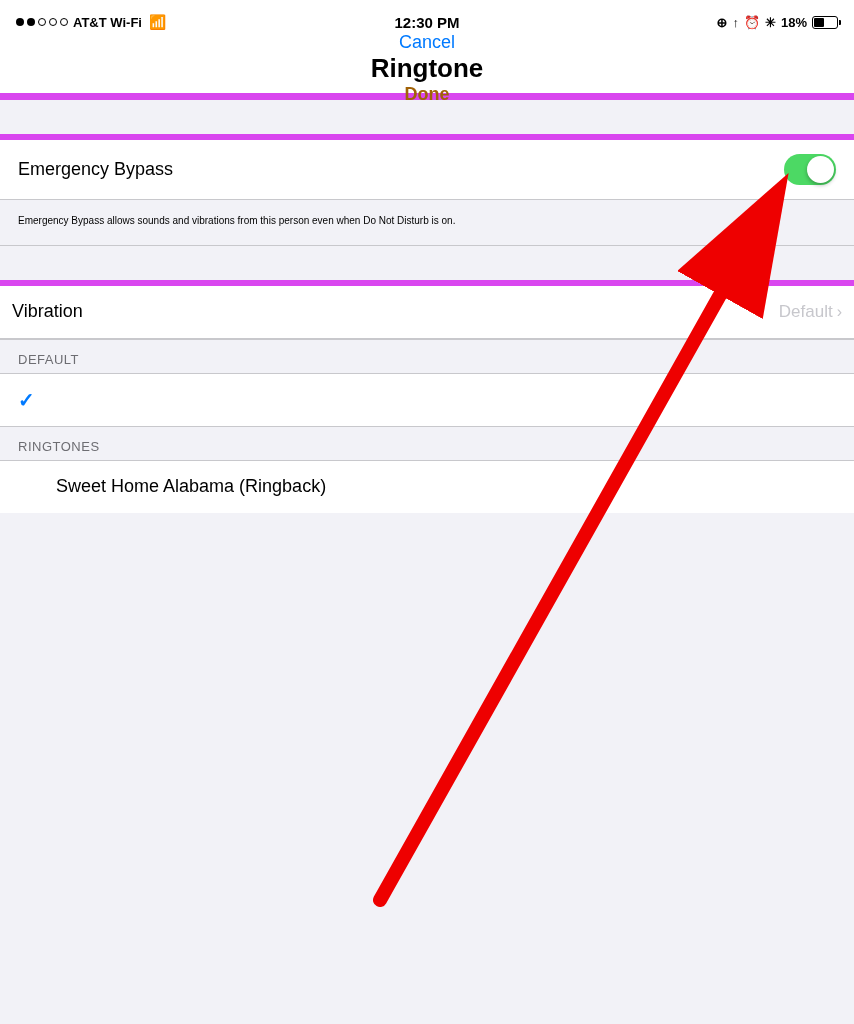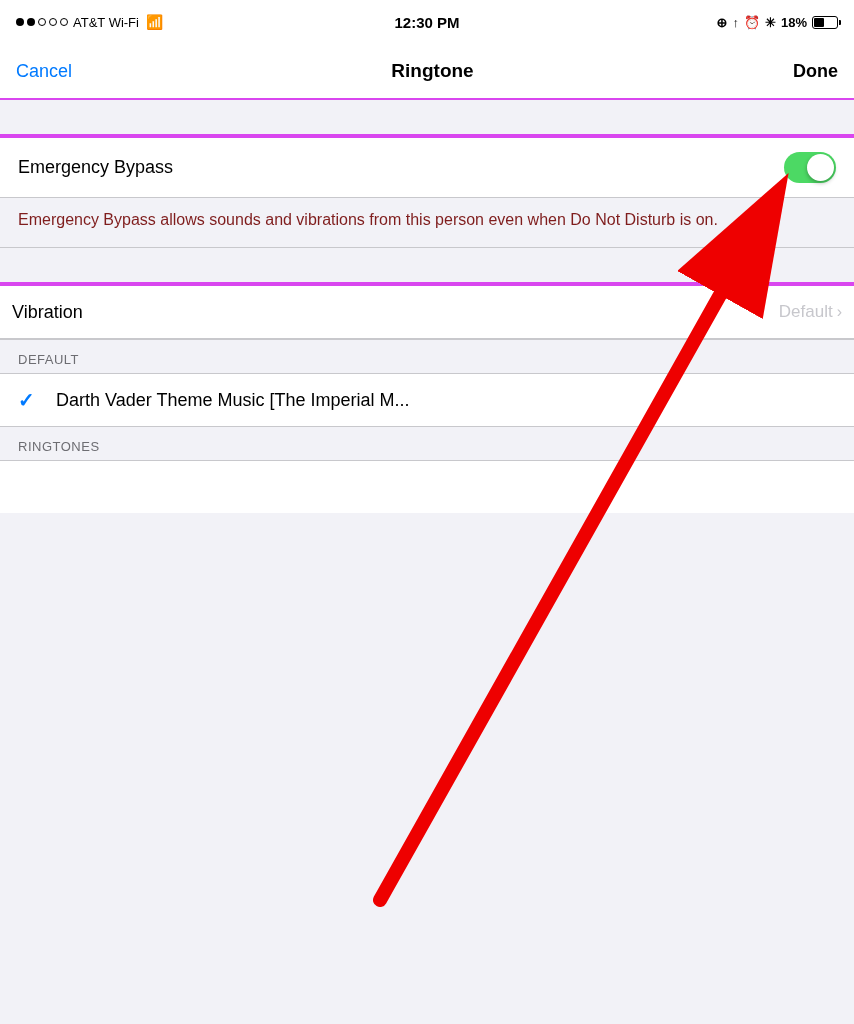--- a/index.html
+++ b/index.html
@@ -45,7 +45,7 @@
     }
     .carrier-text {
       font-size: 13px;
-      font-weight: 400;
+      font-weight: 700;
     }
     .status-center {
       font-size: 15px;

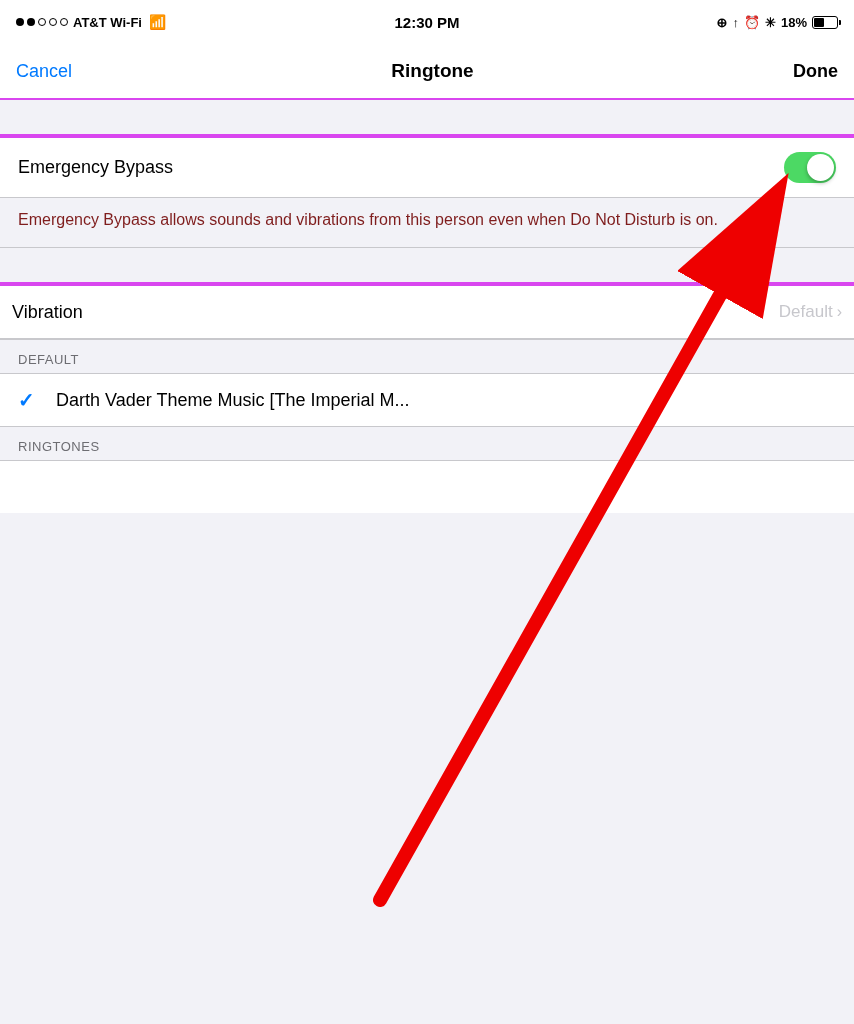--- a/index.html
+++ b/index.html
@@ -94,12 +94,13 @@
     
     .nav-bar {
       background: #fff;
-      border-bottom: 2px solid #d946ef;
+      border-bottom: 7px solid #d946ef;
       height: 56px;
       display: flex;
       align-items: center;
-      justify-content: space-between;
+      justify-content: center;
       padding: 0 16px;
+      flex-direction: column;
     }
     .nav-cancel {
       color: #007aff;

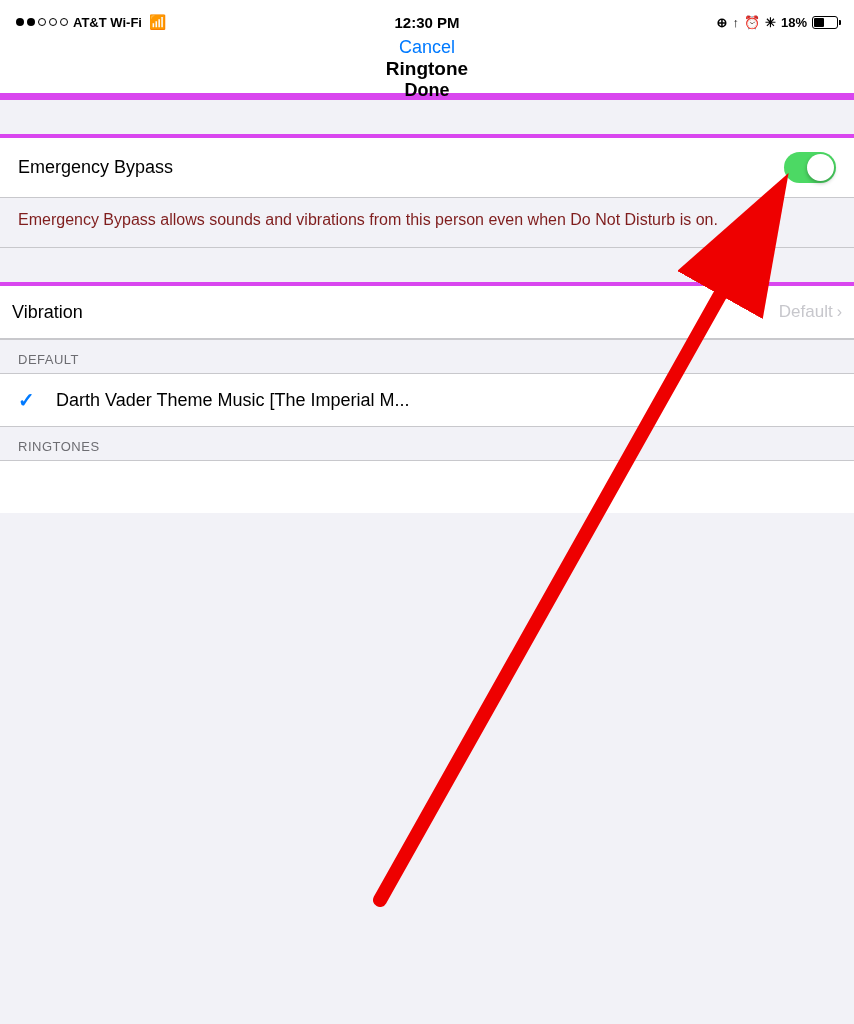--- a/index.html
+++ b/index.html
@@ -110,7 +110,7 @@
       border: none;
     }
     .nav-title {
-      font-size: 19px;
+      font-size: 26px;
       font-weight: 700;
       color: #000;
     }

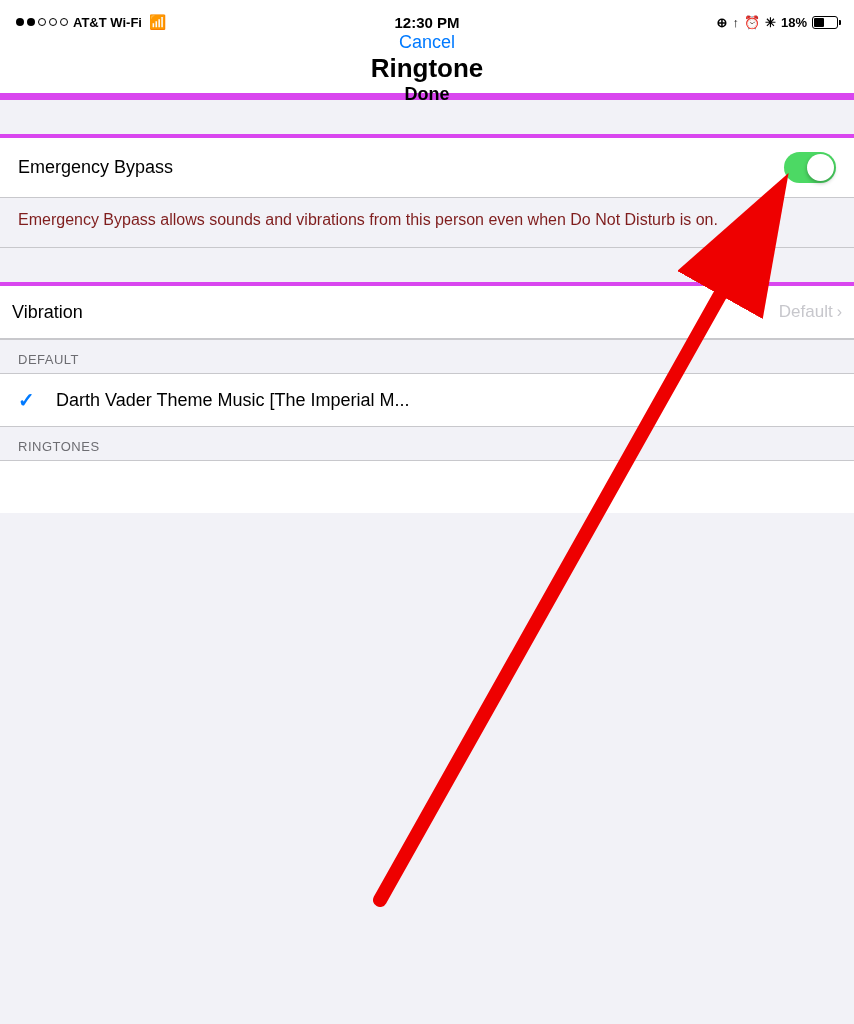--- a/index.html
+++ b/index.html
@@ -115,7 +115,7 @@
       color: #000;
     }
     .nav-done {
-      color: #000000;
+      color: #a16207;
       font-size: 18px;
       font-weight: 600;
       cursor: pointer;

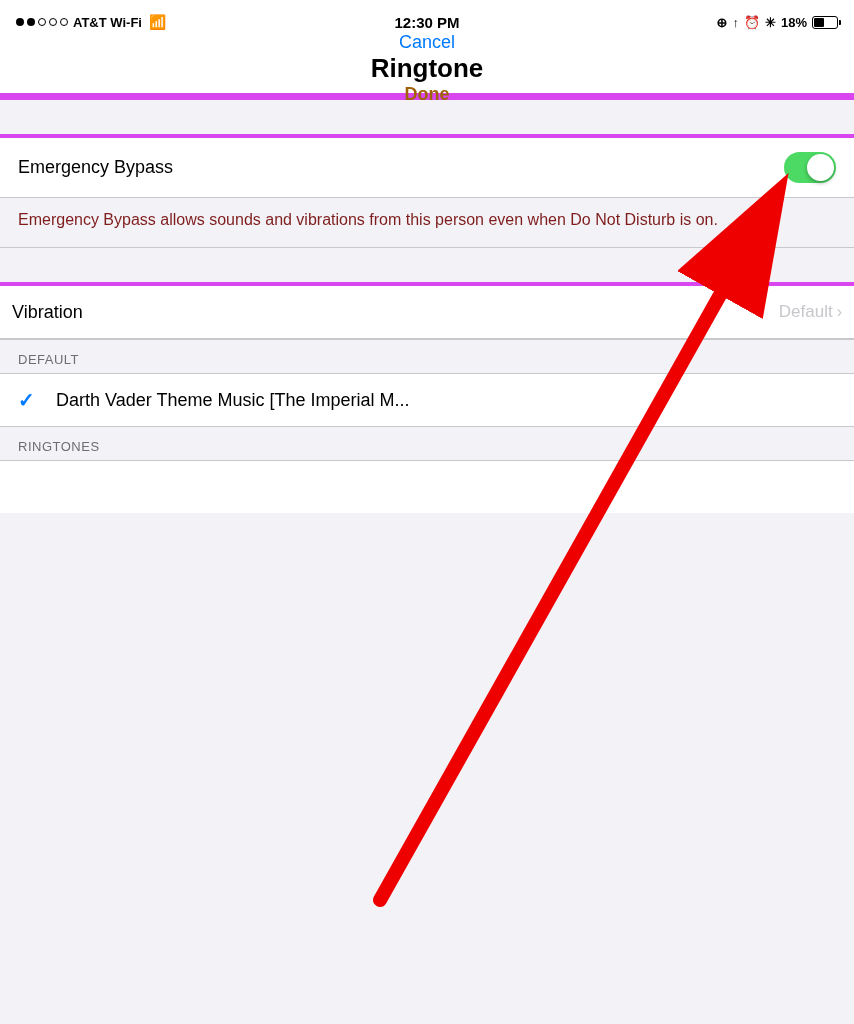--- a/index.html
+++ b/index.html
@@ -132,7 +132,7 @@
     
     .settings-group {
       background: #f97316;
-      border-top: 4px solid #d946ef;
+      border-top: 6px solid #d946ef;
       border-bottom: 1px solid #c8c8cc;
     }
     .settings-row {

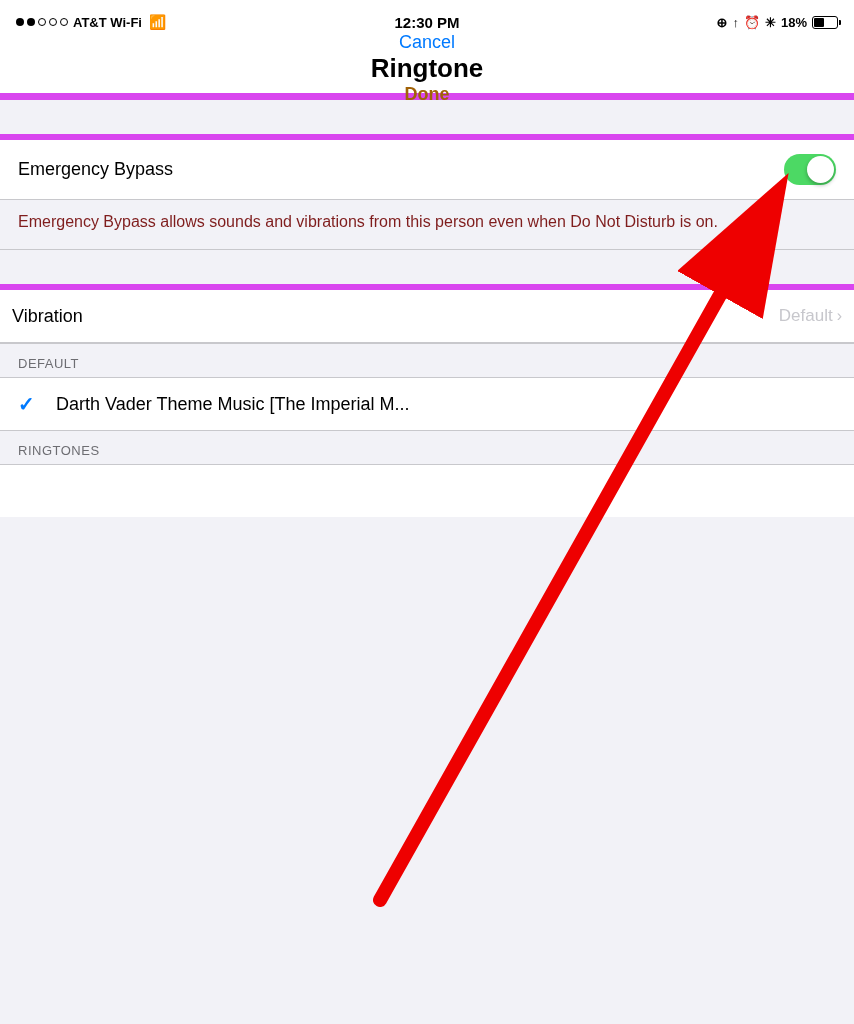--- a/index.html
+++ b/index.html
@@ -179,8 +179,8 @@
       border-bottom: 1px solid #c8c8cc;
     }
     .description-text {
-      font-size: 16px;
-      color: #7f1d1d;
+      font-size: 10px;
+      color: #000000;
       line-height: 1.45;
     }
 

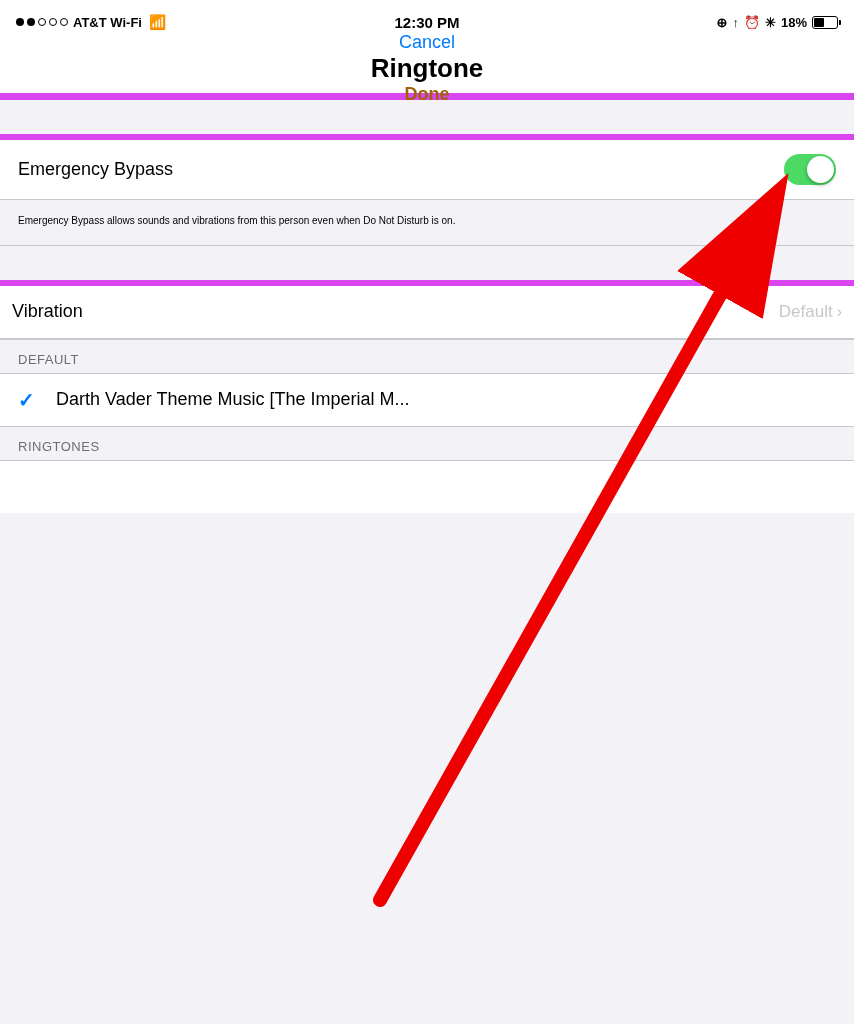--- a/index.html
+++ b/index.html
@@ -326,7 +326,6 @@
 <div class="list-group">
   <div class="list-item">
     <span class="checkmark">✓</span>
-    <span class="item-text">Darth Vader Theme Music [The Imperial M...</span>
   </div>
 </div>
 

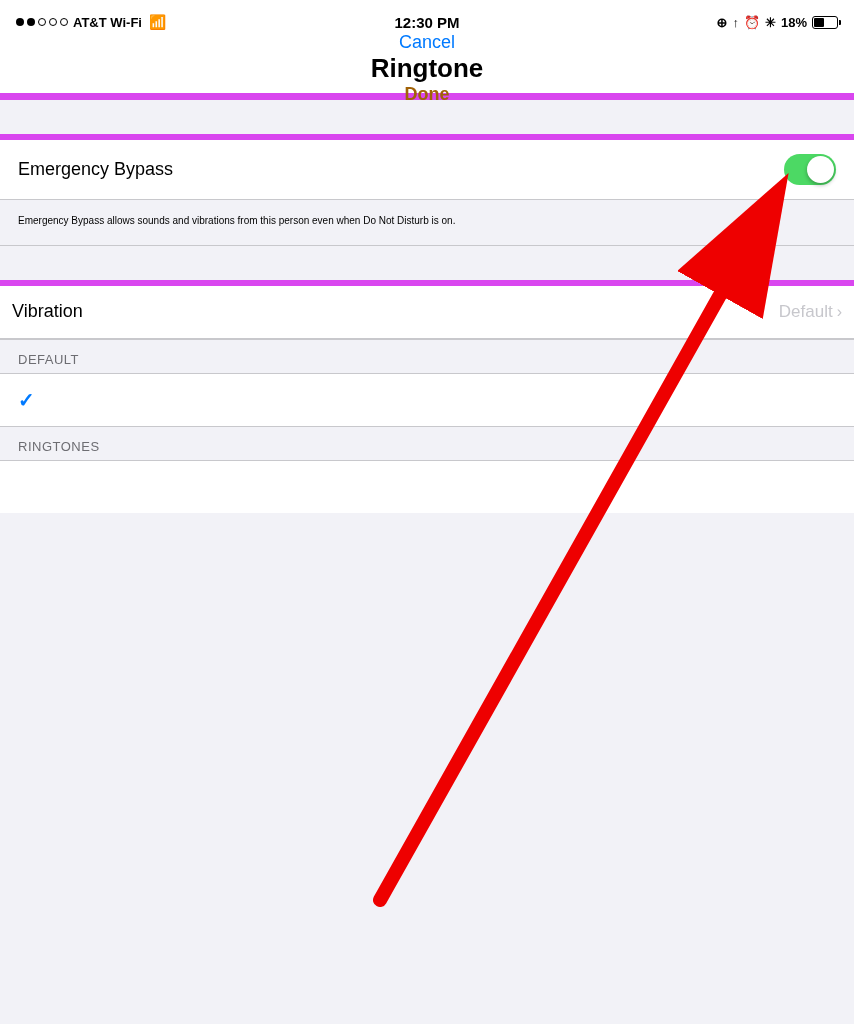--- a/index.html
+++ b/index.html
@@ -333,6 +333,7 @@
 <div class="list-group">
   <div class="list-item">
     <span class="checkmark" style="color:transparent;">✓</span>
+    <span class="item-text">Sweet Home Alabama (Ringback)</span>
   </div>
 </div>
 

